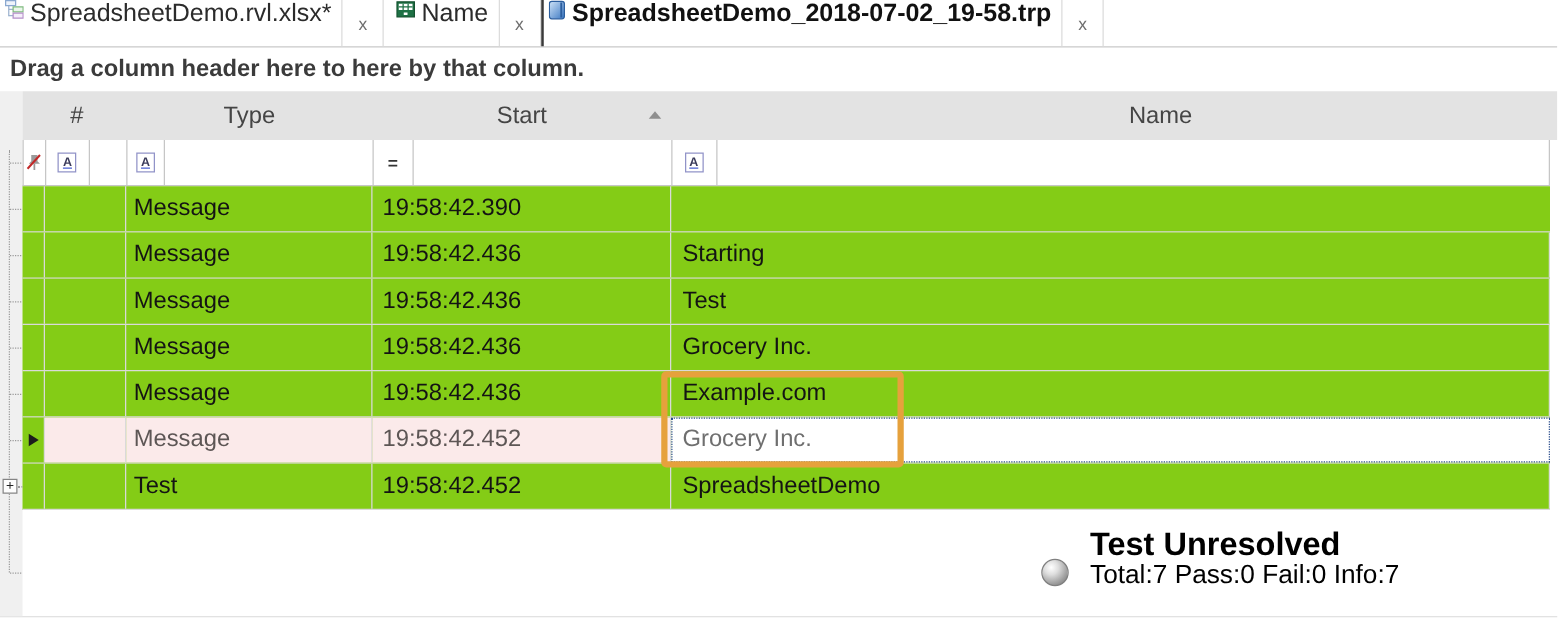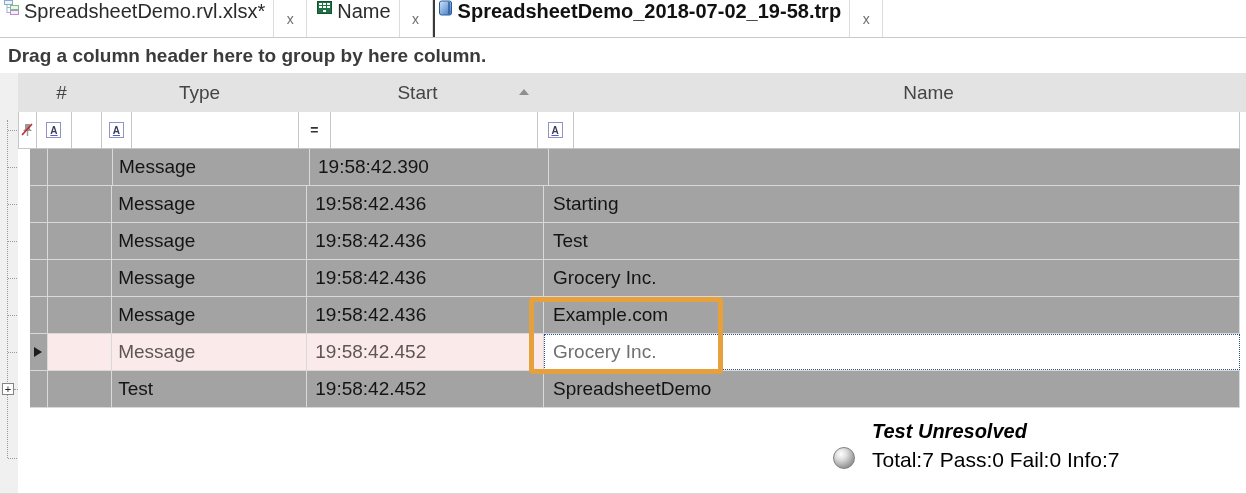--- a/index.html
+++ b/index.html
@@ -123,7 +123,7 @@
   </div>
 
   <div class="group-hint">
-    <span>Drag a column header here to group by here column.</span>
+    <span>Drag a column header here to here by that column.</span>
   </div>
 
   <div class="gutter"></div>

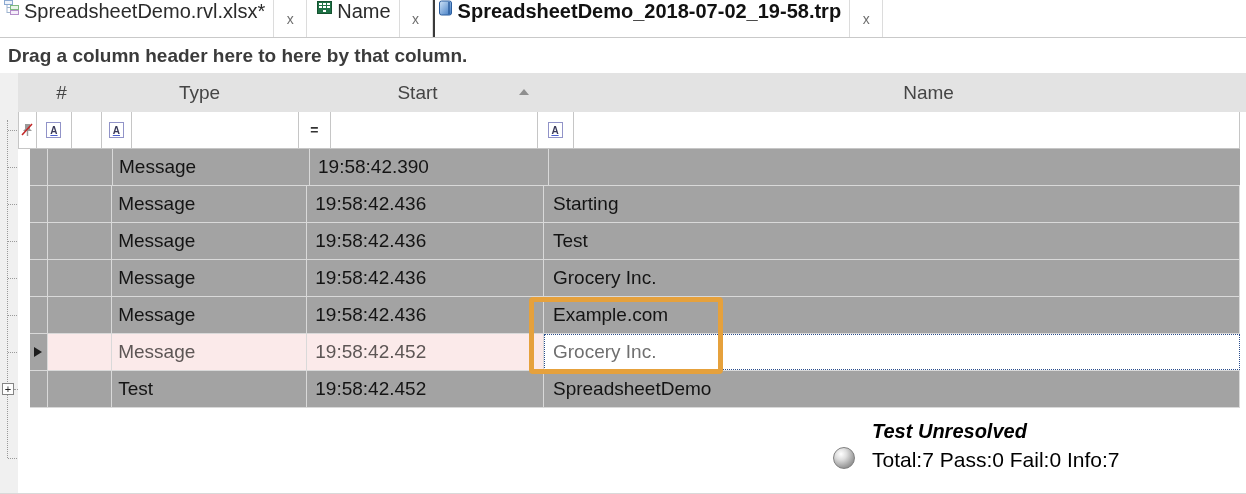--- a/index.html
+++ b/index.html
@@ -47,7 +47,7 @@
   .eq-glyph { font-size:14px; font-weight:bold; color:#333; }
 
   .rows { position:absolute; left:18px; top:149px; width:1222px; }
-  .grow { display:flex; height:37px; border-bottom:1px solid #d9d9d9; background:#a3a3a3;margin-left:12px; }
+  .grow { display:flex; height:37px; border-bottom:1px solid #d9d9d9; background:#84cc16; }
   .cell { display:flex; align-items:center; border-right:1px solid #d9d9d9; font-size:19px; color:#141414; overflow:hidden; white-space:nowrap; }
   .c-ind { width:18px; justify-content:center; }
   .c-hash { width:65px; }

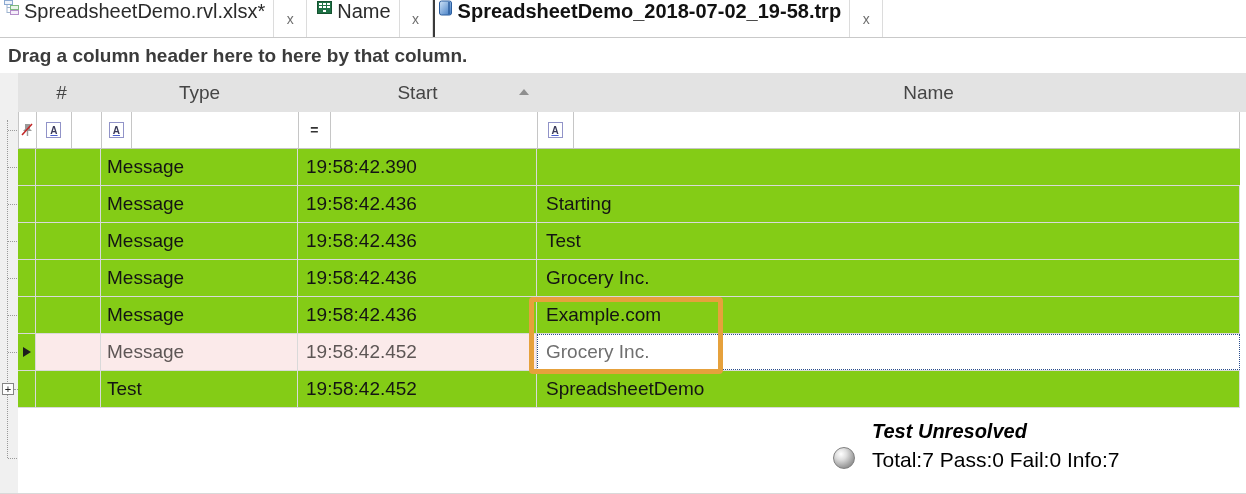--- a/index.html
+++ b/index.html
@@ -63,7 +63,7 @@
 
   
   .status-led { position:absolute; left:833px; top:447px; width:22px; height:22px; border-radius:50%; border:1px solid #808080; background:radial-gradient(circle at 35% 30%, #ffffff 0%, #dedede 30%, #a3a3a3 65%, #6e6e6e 100%); }
-  .status-title { position:absolute; left:872px; top:420px; font-size:20px; font-weight:bold; color:#000; white-space:nowrap;font-style:italic; }
+  .status-title { position:absolute; left:872px; top:420px; font-size:26px; font-weight:bold; color:#000; white-space:nowrap; }
   .status-summary { position:absolute; left:872px; top:448px; font-size:21px; color:#000; white-space:nowrap; }
 
   svg { display:block; }

